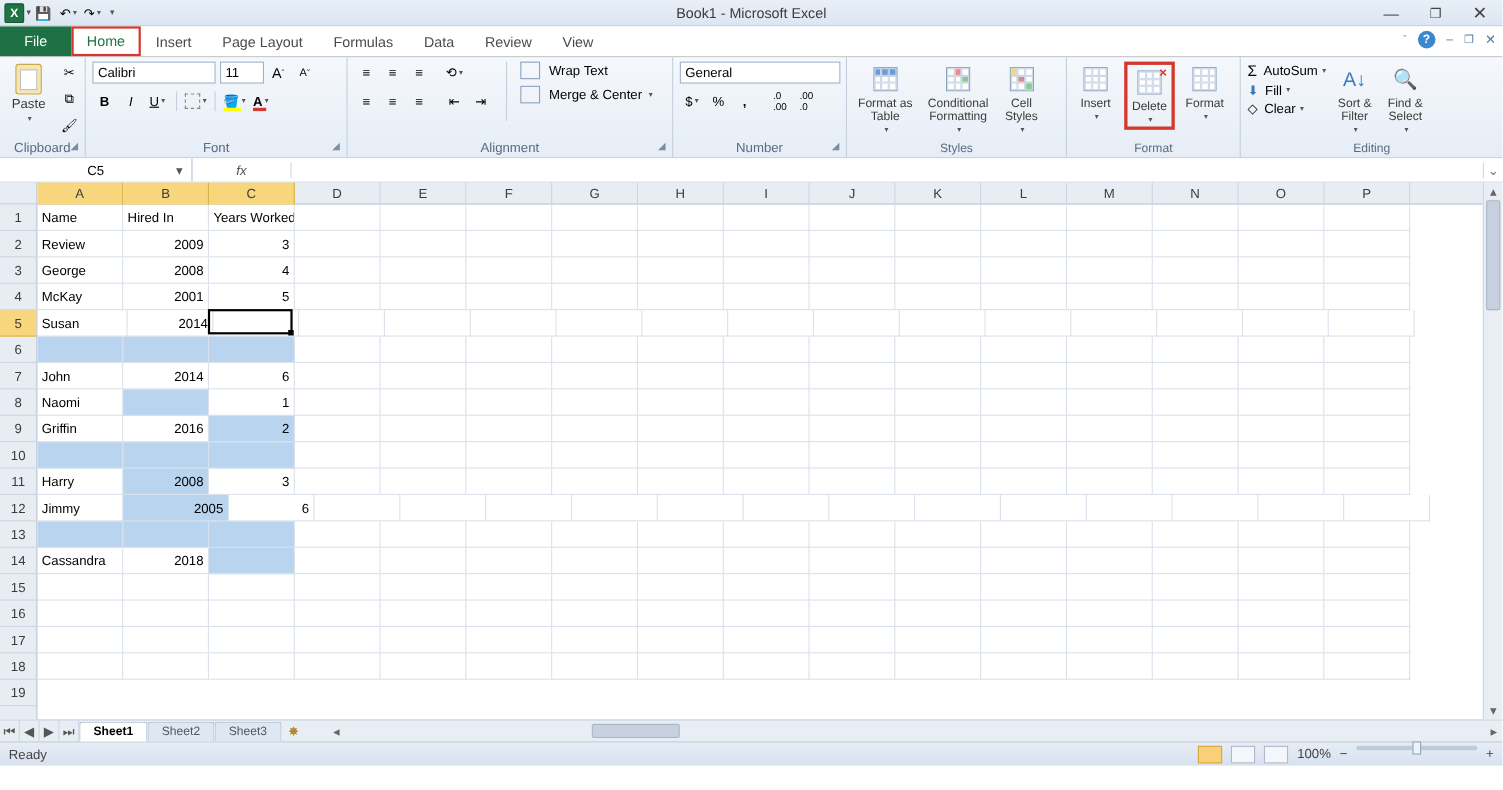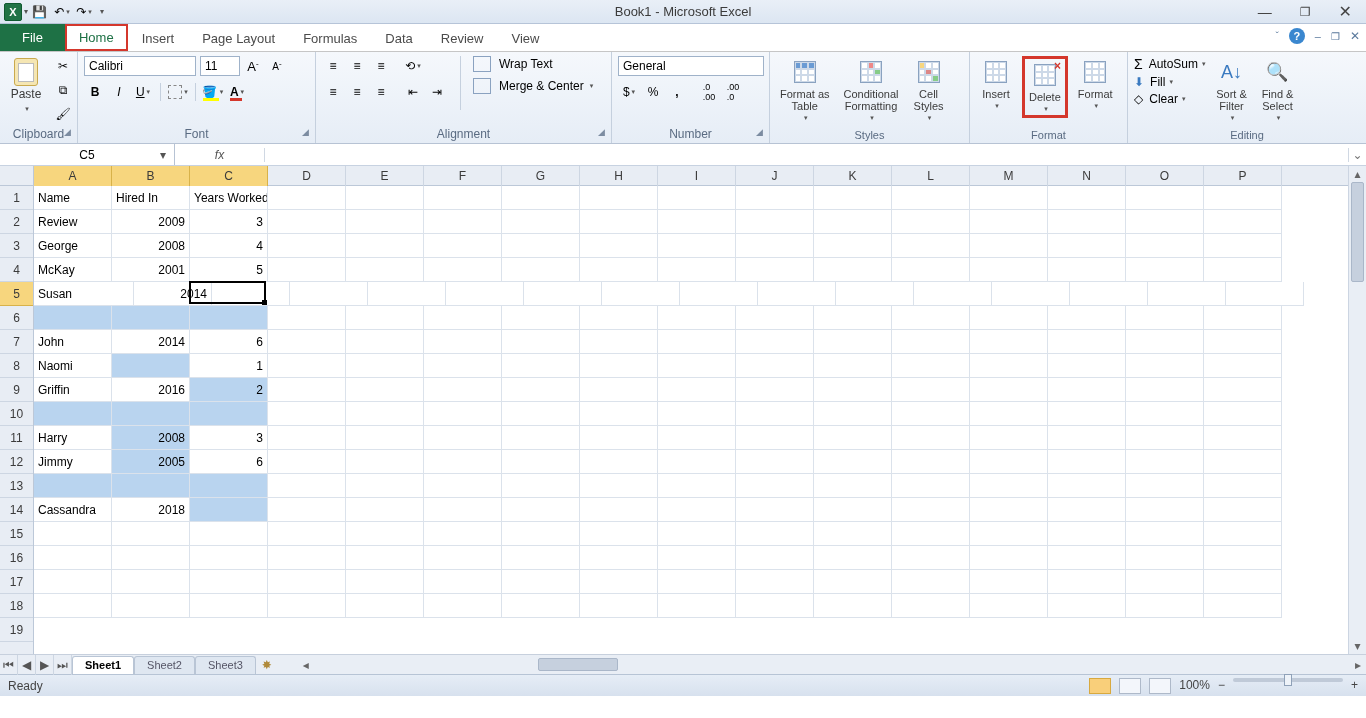--- a/index.html
+++ b/index.html
@@ -582,7 +582,7 @@
             <div class="cell r" style="width: 78px;"></div>
           </div>
           <div class="cellrow">
-            <div class="cell l" style="width: 100px;">Susan</div>
+            <div class="cell l" style="width: 82px;">Susan</div>
             <div class="cell r" style="width: 78px;">2014</div>
             <div class="cell r" style="width: 78px;"></div>
             <div class="cell r" style="width: 78px;"></div>

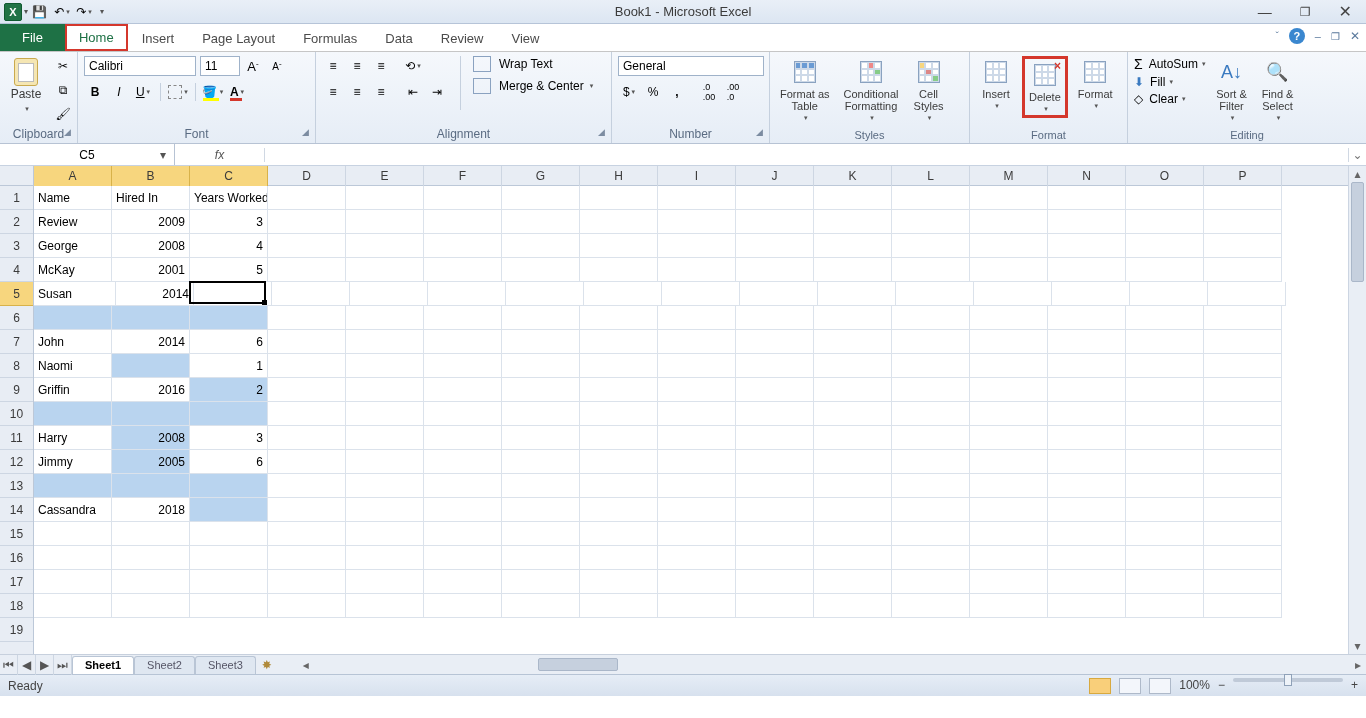--- a/index.html
+++ b/index.html
@@ -709,7 +709,7 @@
           </div>
           <div class="cellrow">
             <div class="cell l" style="width: 78px;">Jimmy</div>
-            <div class="cell r hl" style="width: 78px;">2005</div>
+            <div class="cell r hl" style="width: 96px;">2005</div>
             <div class="cell r" style="width: 78px;">6</div>
             <div class="cell r" style="width: 78px;"></div>
             <div class="cell r" style="width: 78px;"></div>

